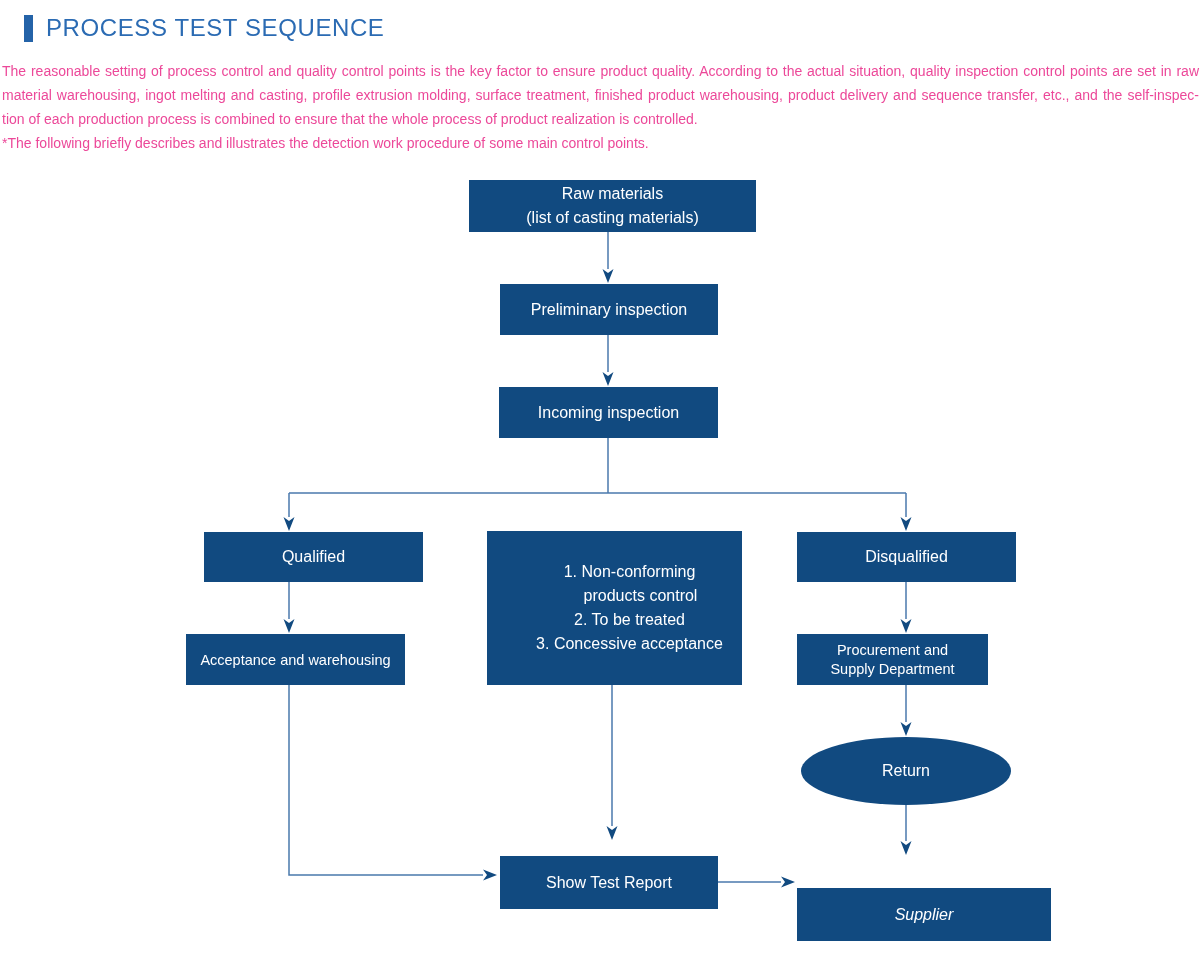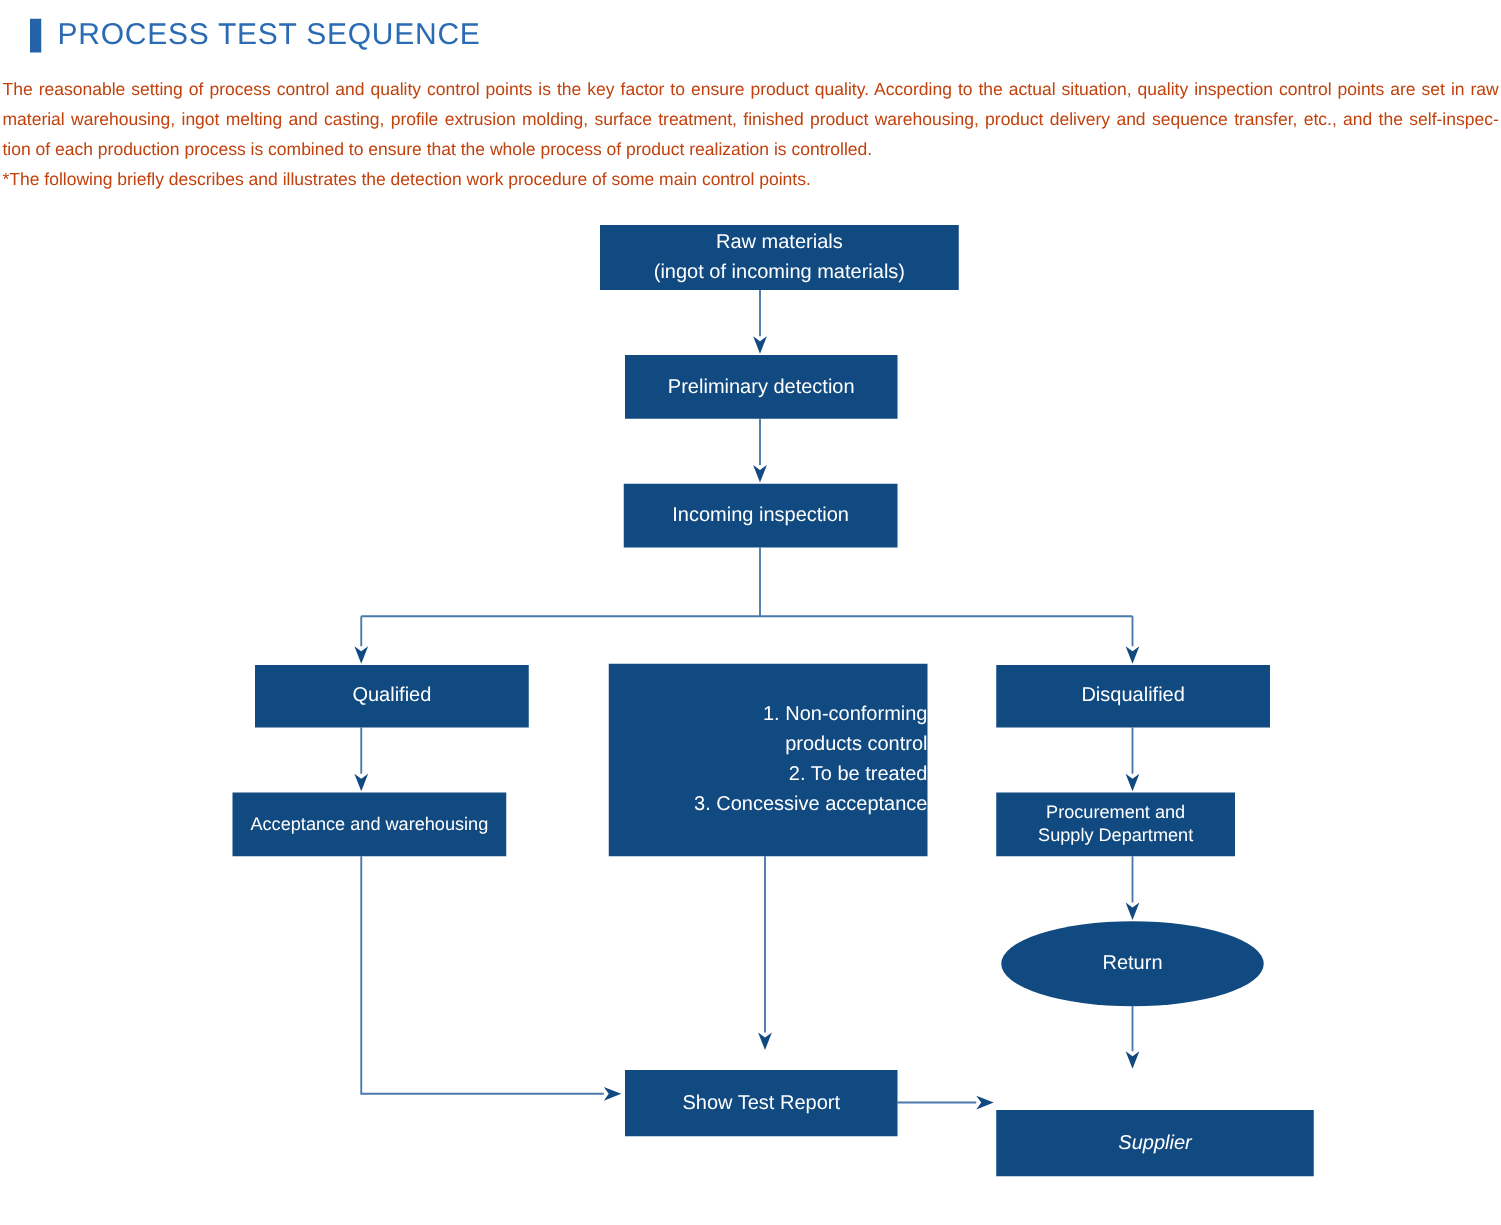--- a/index.html
+++ b/index.html
@@ -33,7 +33,7 @@
   
   .intro {
     margin: 17px 2px 16px 2px;
-    color: #c2410c;
+    color: #ec4899;
     font-size: 14px;
     line-height: 24px;
   }

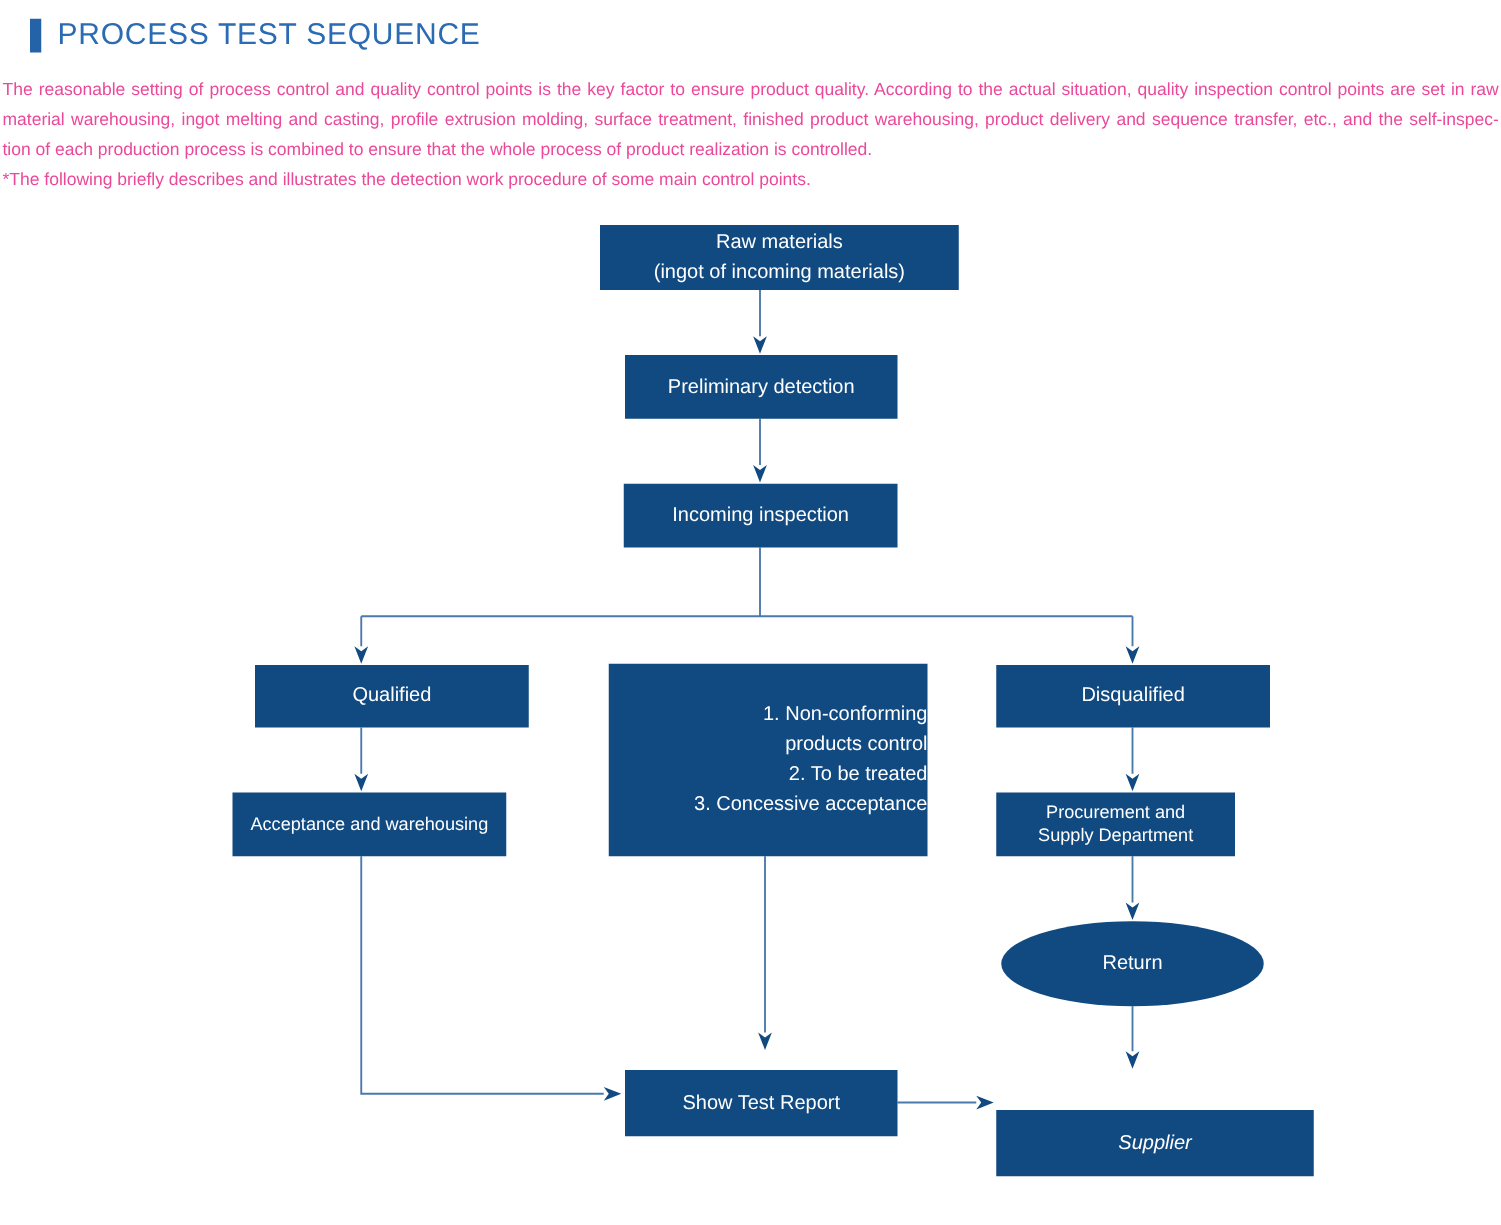--- a/index.html
+++ b/index.html
@@ -82,7 +82,7 @@
     line-height: 24px;
   }
 
-  .node-raw          { left: 480px; top: 10px;  width: 287px; height: 52px; }
+  .node-raw          { left: 469px; top: 10px;  width: 287px; height: 52px; }
   .node-preliminary  { left: 500px; top: 114px; width: 218px; height: 51px; }
   .node-incoming     { left: 499px; top: 217px; width: 219px; height: 51px; }
   .node-qualified    { left: 204px; top: 362px; width: 219px; height: 50px; }

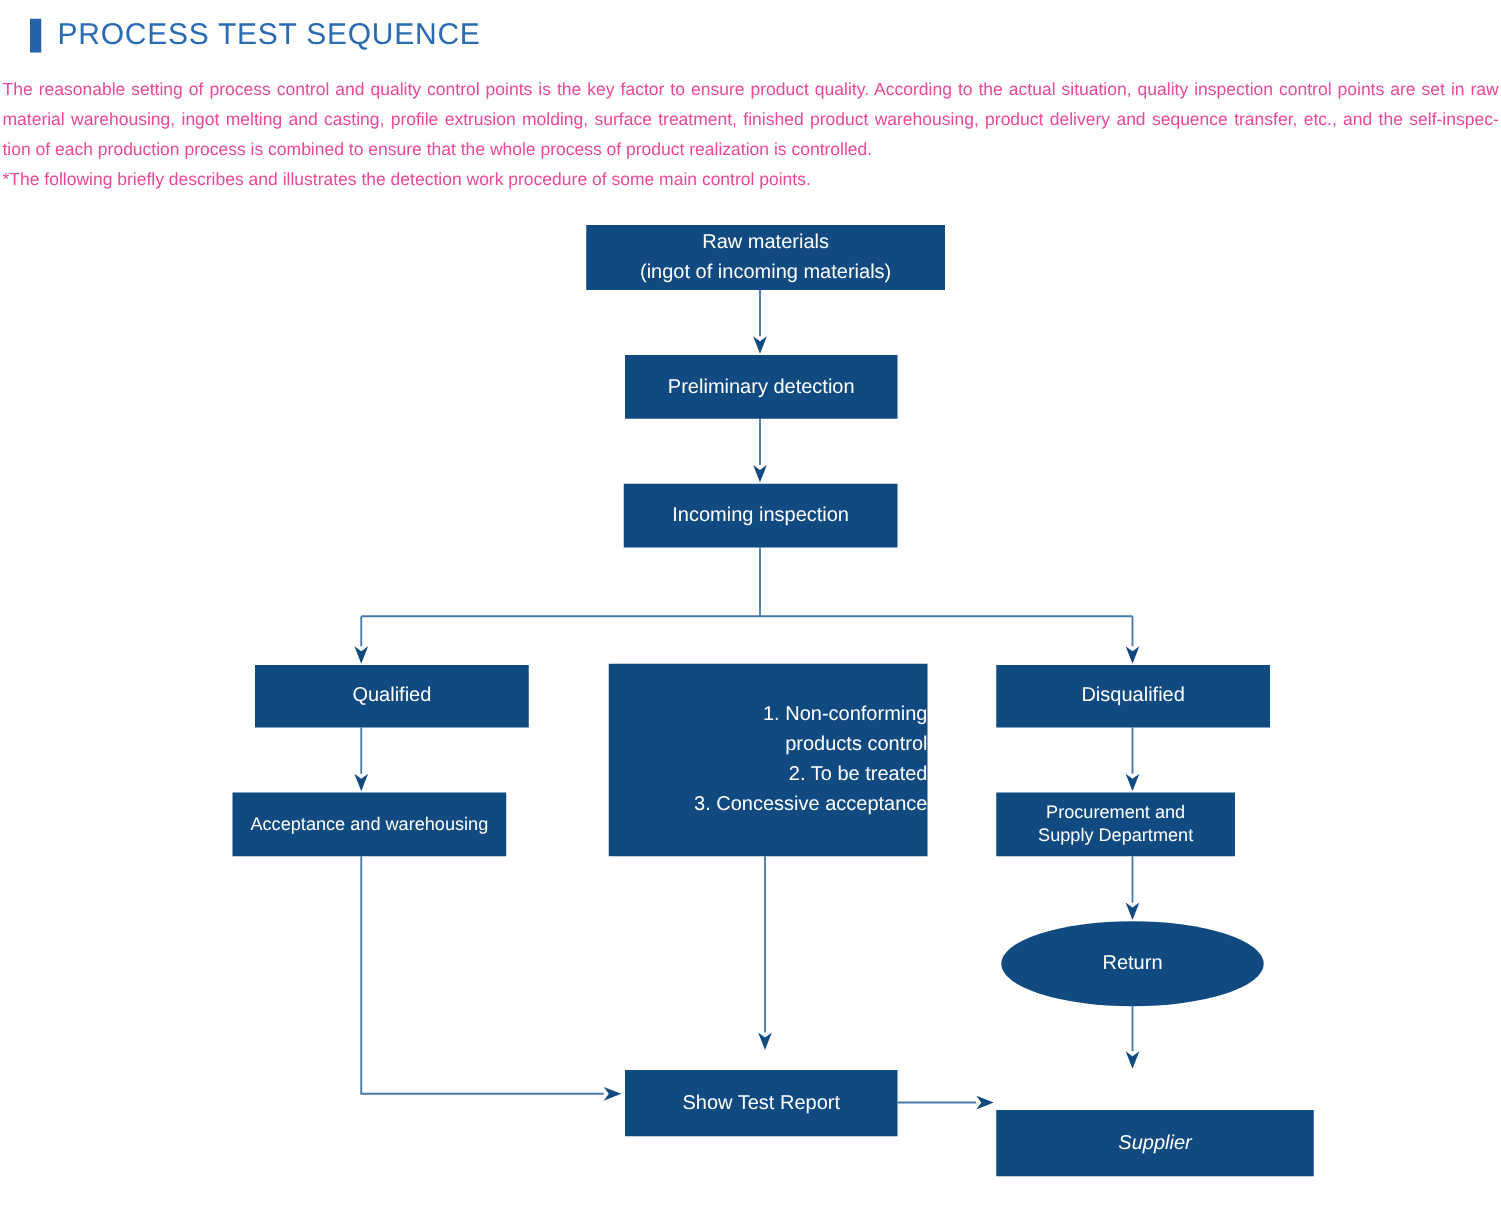--- a/index.html
+++ b/index.html
@@ -180,7 +180,7 @@
 
   <div class="flow-box node-raw">
     <span>Raw materials</span>
-    <span>(ingot of incoming materials)</span>
+    <span>(list of casting materials)</span>
   </div>
 
   <div class="flow-box node-preliminary">

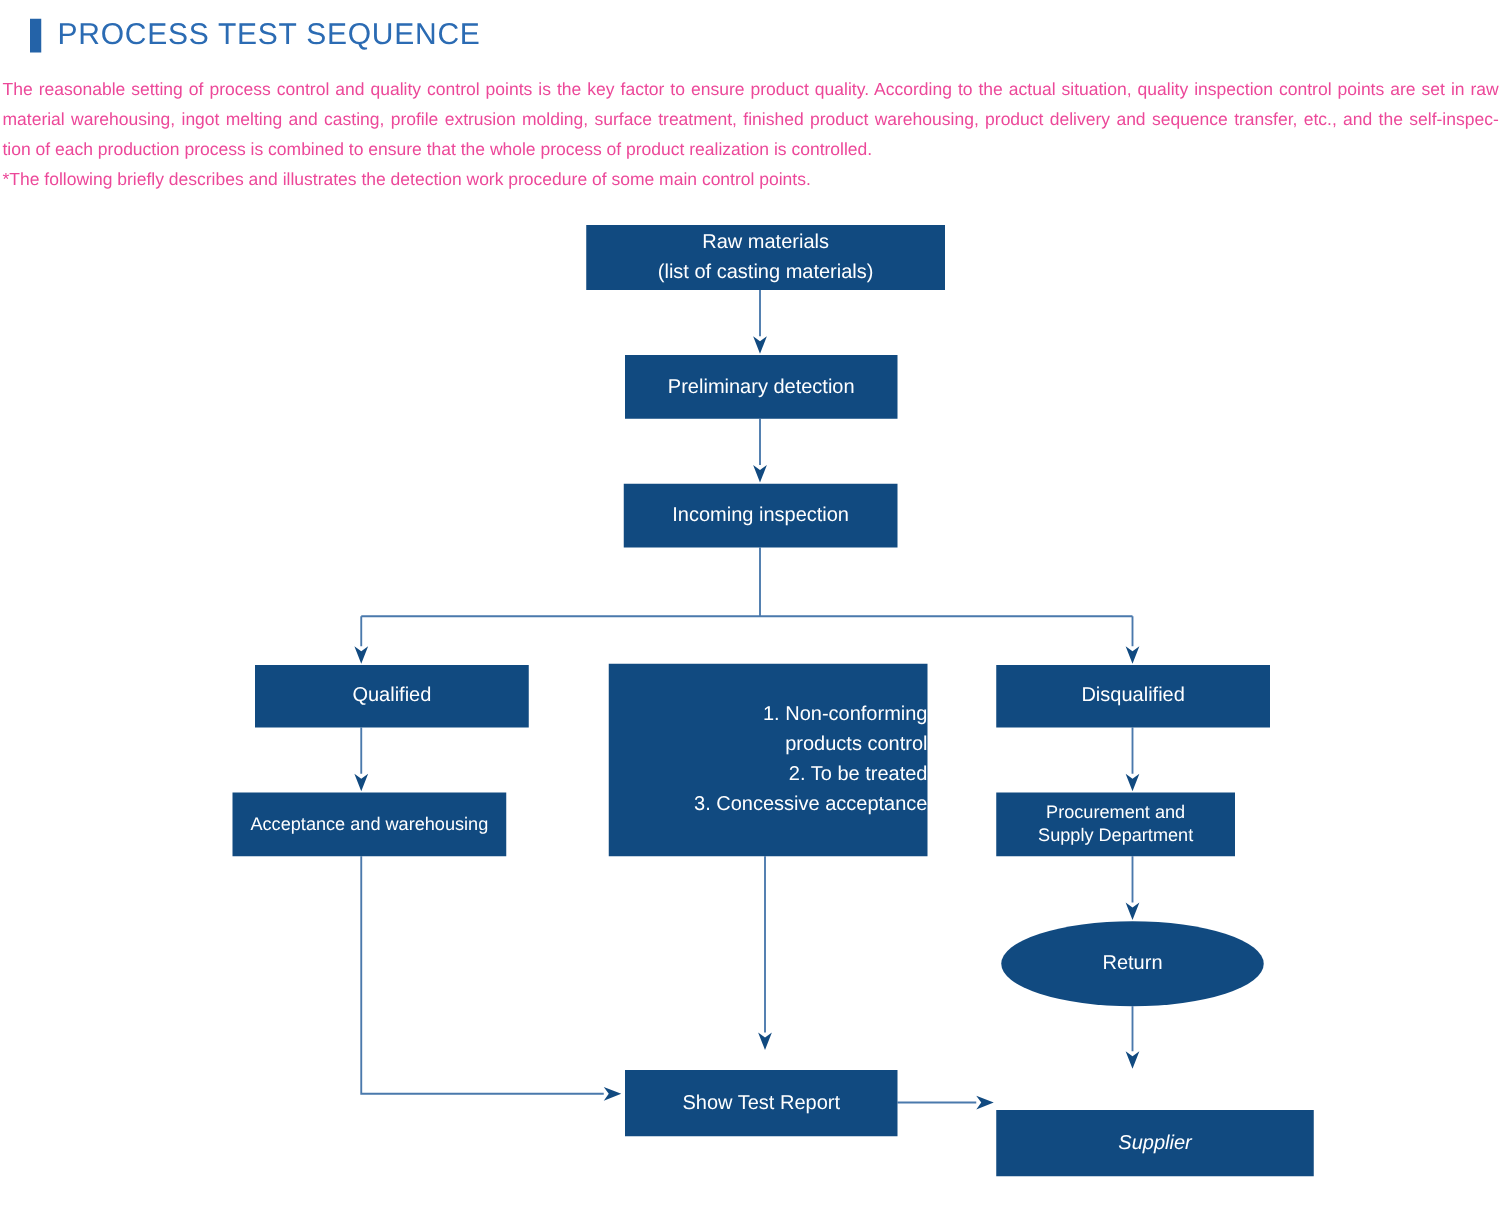--- a/index.html
+++ b/index.html
@@ -184,7 +184,7 @@
   </div>
 
   <div class="flow-box node-preliminary">
-    <span>Preliminary detection</span>
+    <span>Preliminary inspection</span>
   </div>
 
   <div class="flow-box node-incoming">

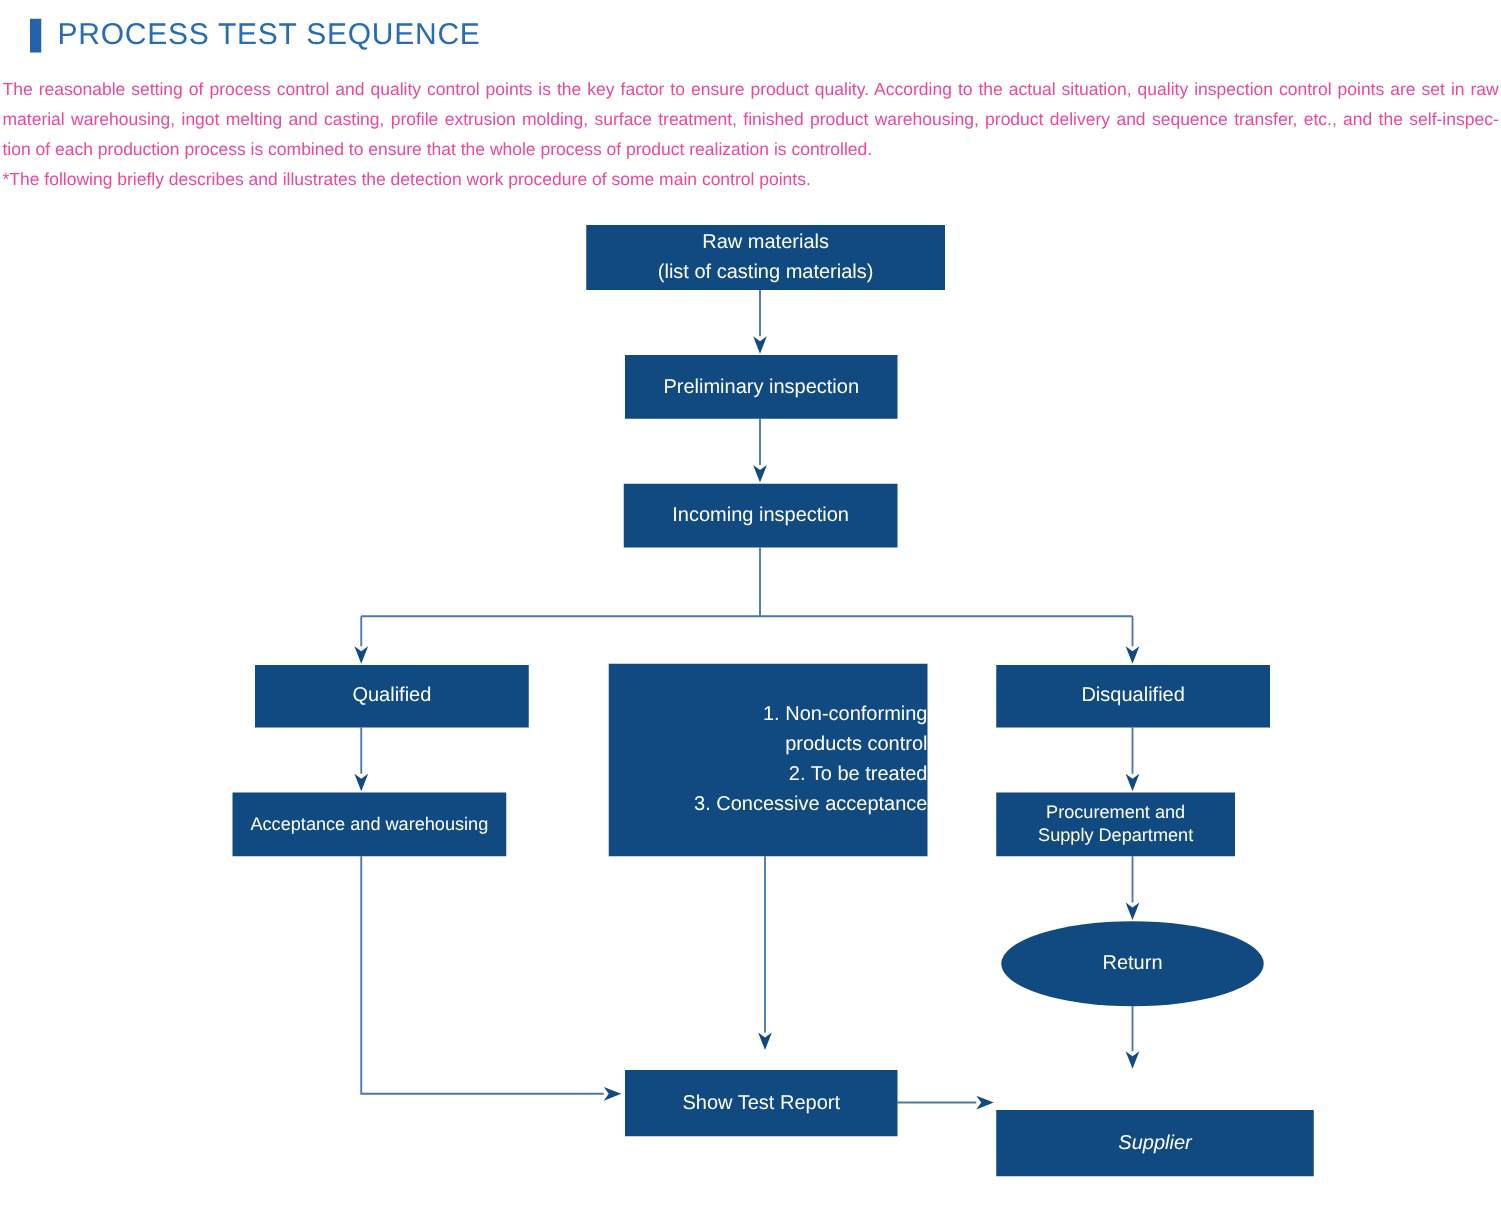--- a/index.html
+++ b/index.html
@@ -87,7 +87,7 @@
   .node-incoming     { left: 499px; top: 217px; width: 219px; height: 51px; }
   .node-qualified    { left: 204px; top: 362px; width: 219px; height: 50px; }
   .node-nonconforming{ left: 487px; top: 361px; width: 255px; height: 154px;
-                       align-items: flex-end; text-align: left; padding-left: 30px; }
+                       align-items: center; text-align: left; padding-left: 30px; }
   .node-disqualified { left: 797px; top: 362px; width: 219px; height: 50px; }
   .node-acceptance   { left: 186px; top: 464px; width: 219px; height: 51px; font-size: 14.5px; }
   .node-procurement  { left: 797px; top: 464px; width: 191px; height: 51px; font-size: 14.5px; line-height: 19px; }

